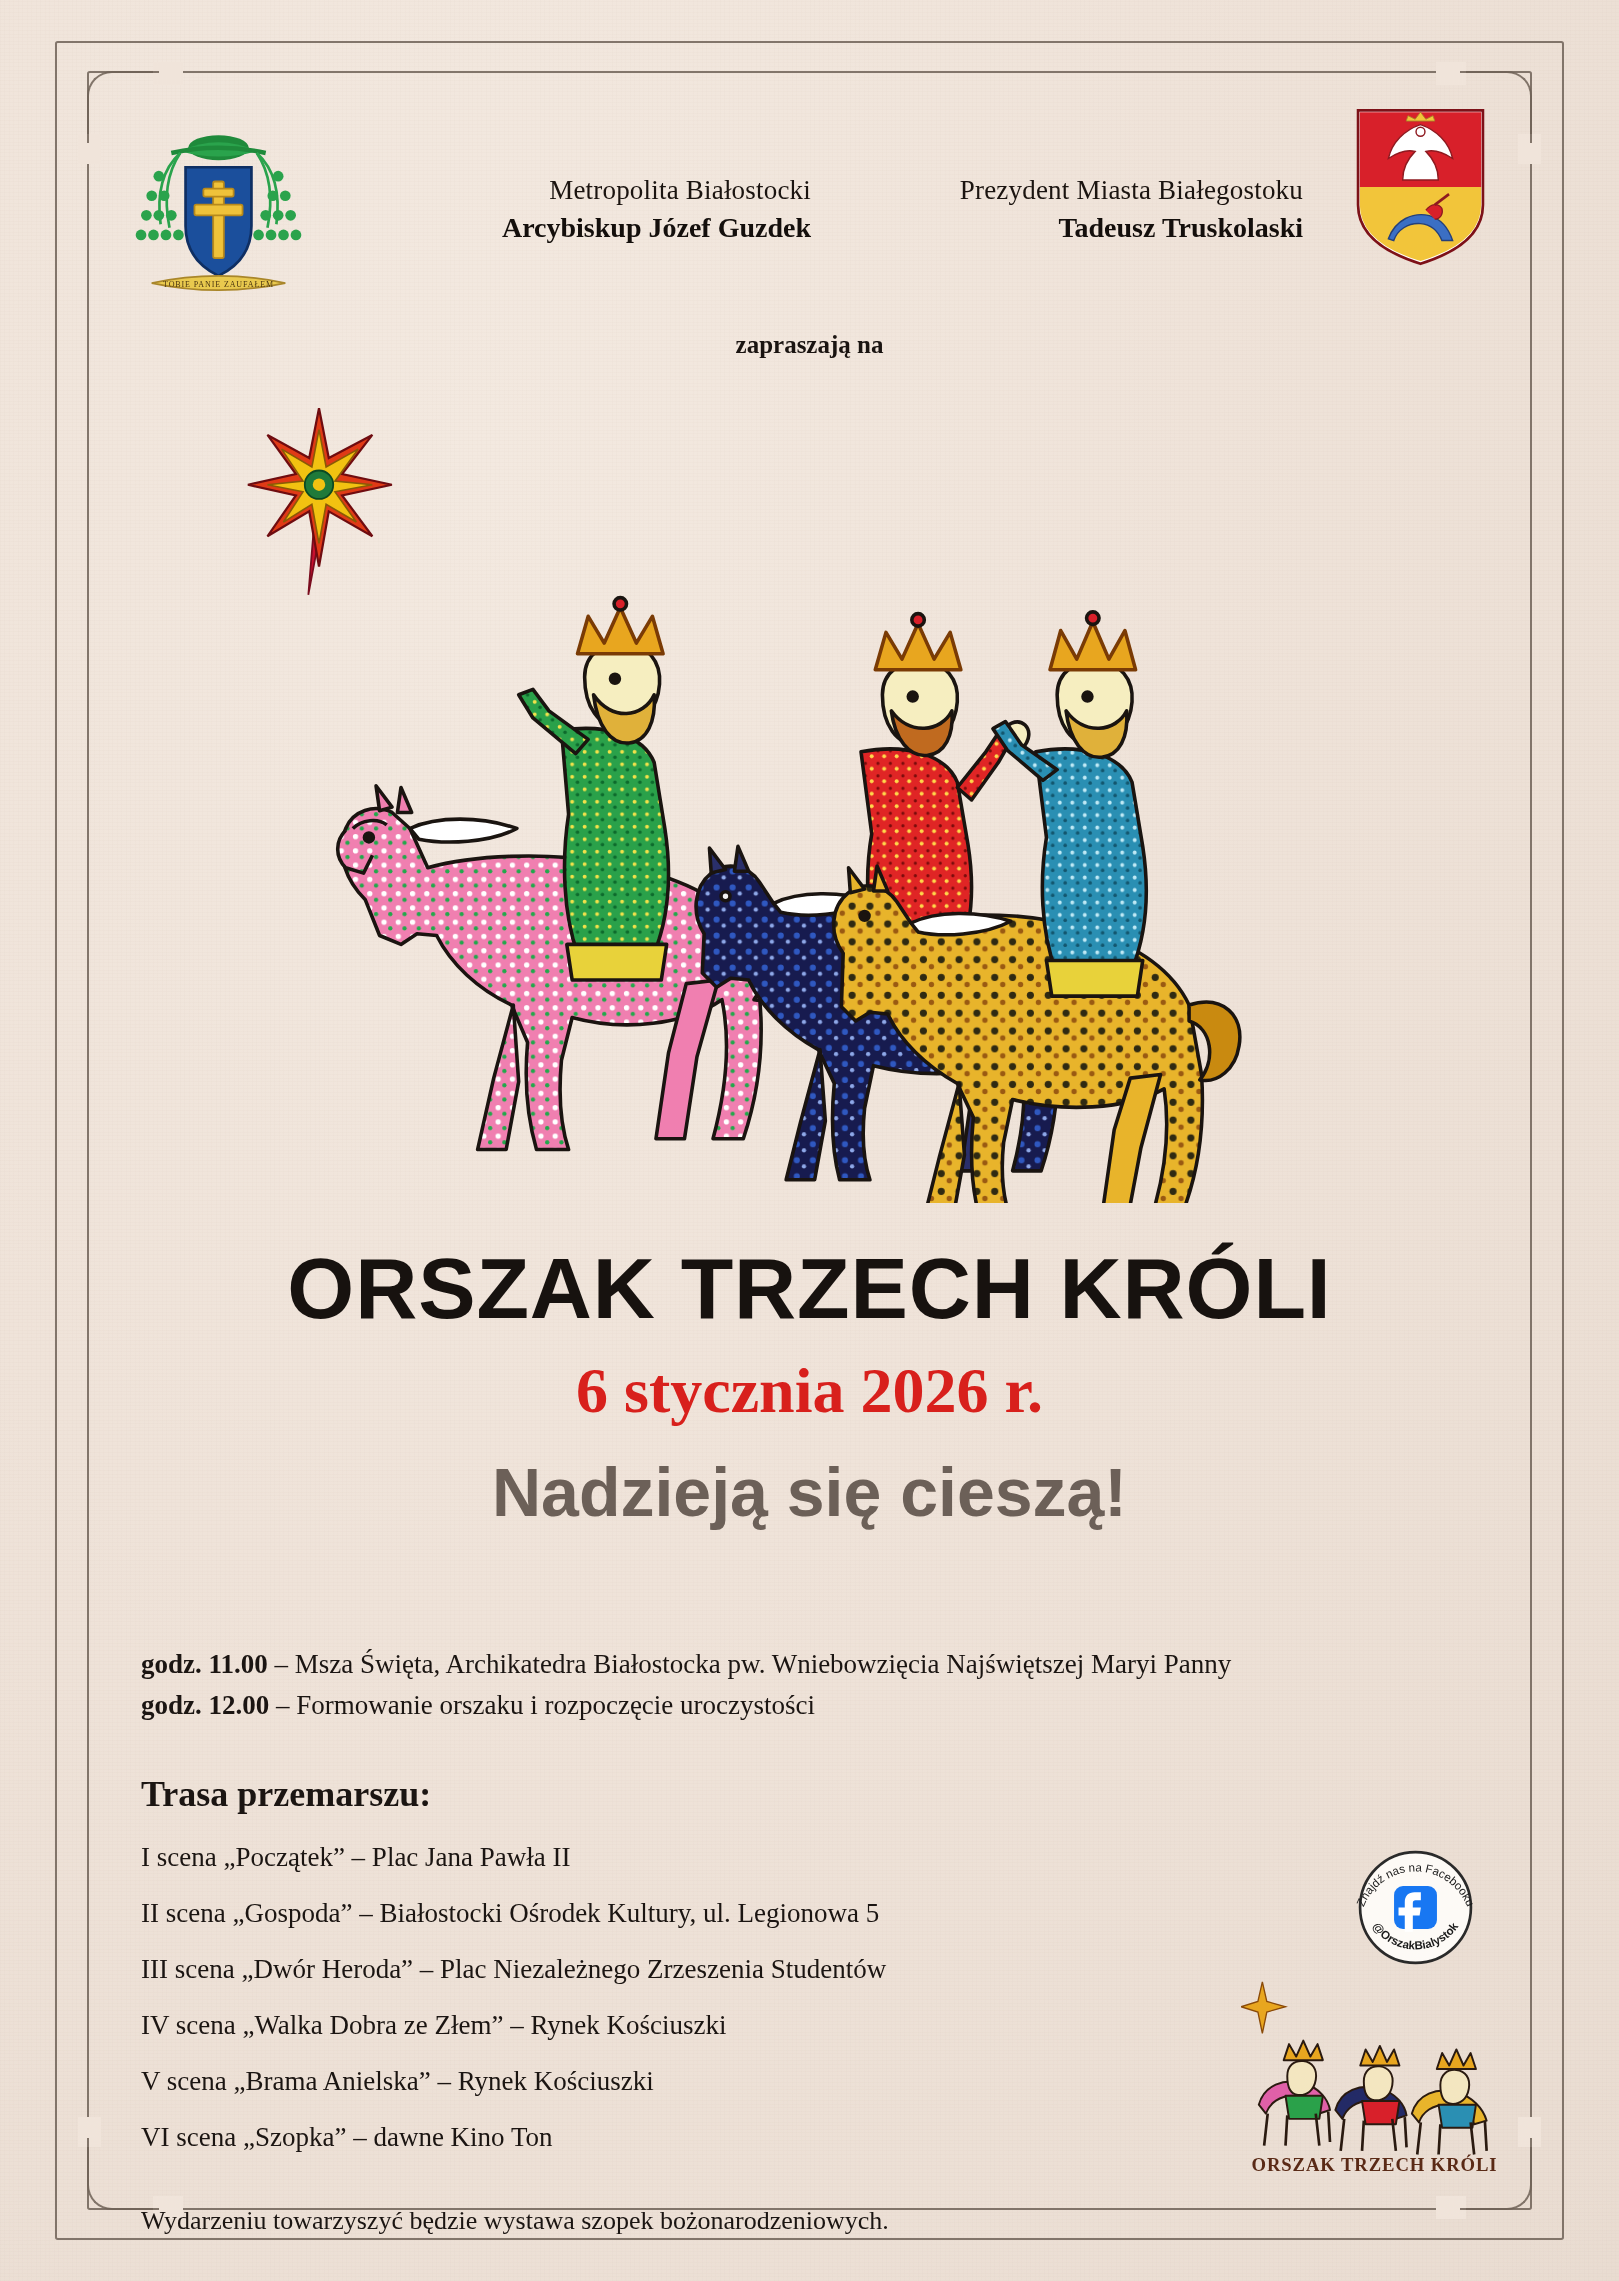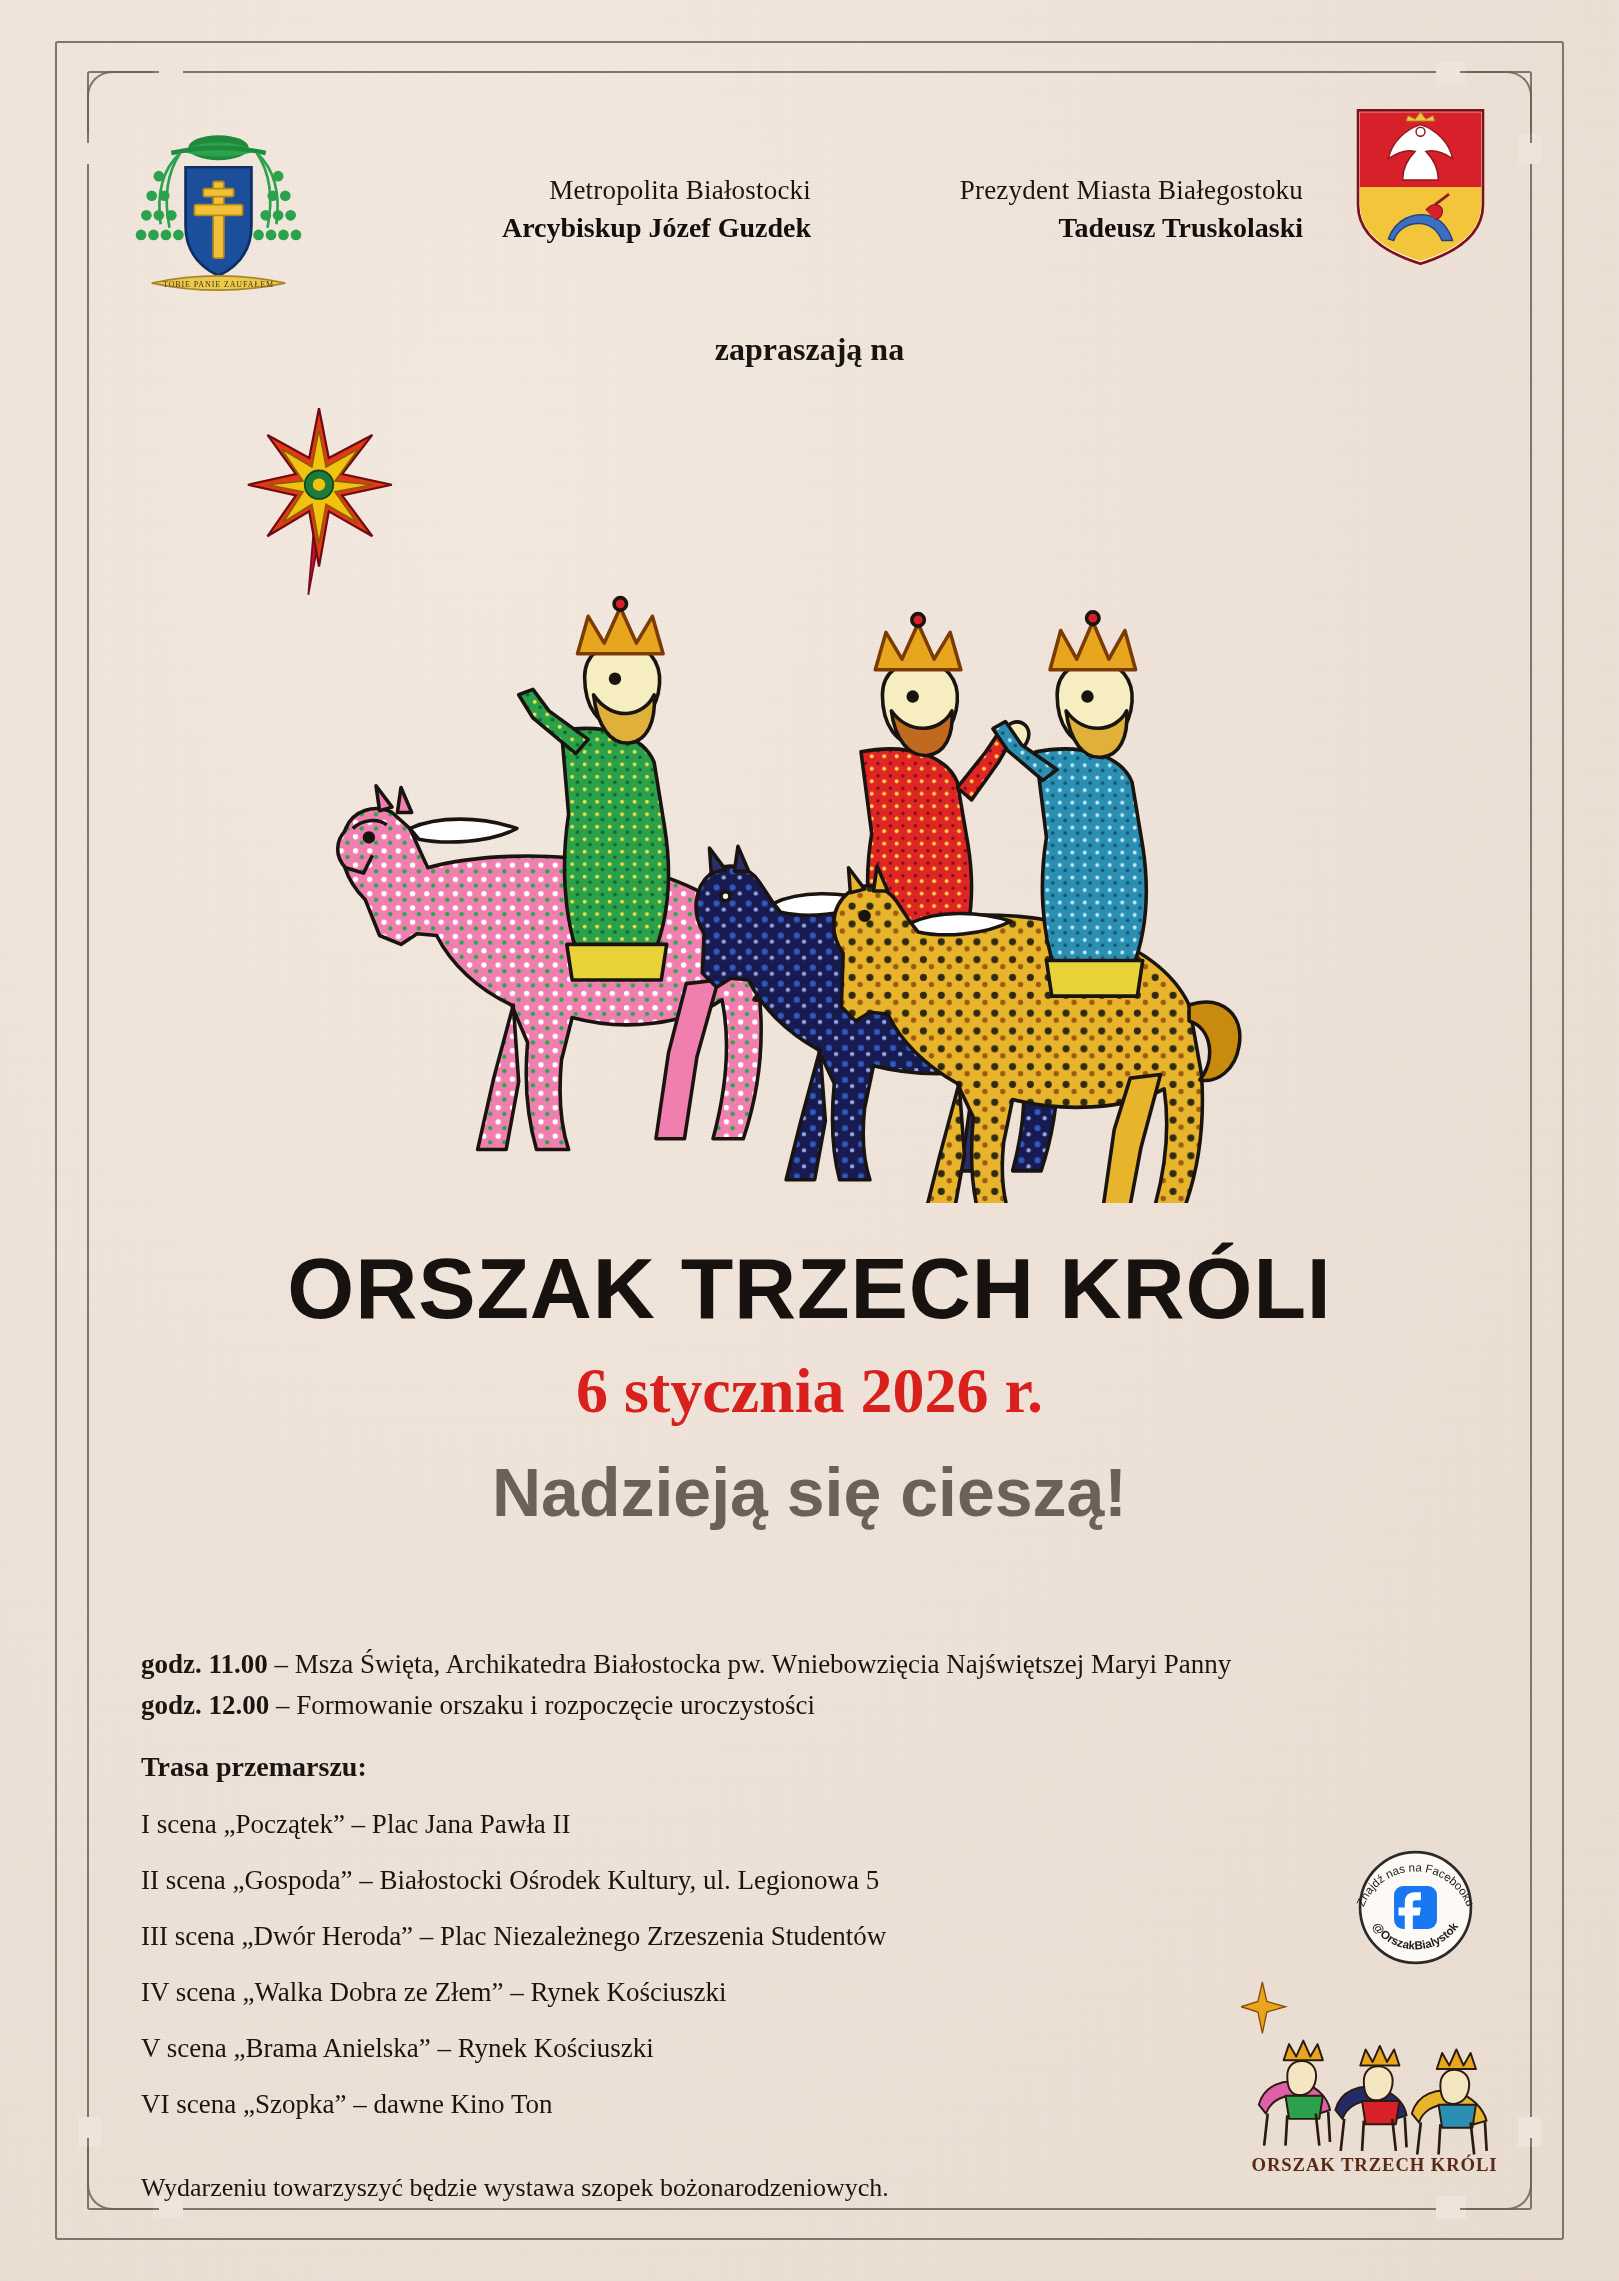--- a/index.html
+++ b/index.html
@@ -104,7 +104,7 @@
     top: 331px;
     left: 0; right: 0;
     text-align: center;
-    font-size: 32px;
+    font-size: 25px;
     font-weight: bold;
     color: #1a1411;
   }

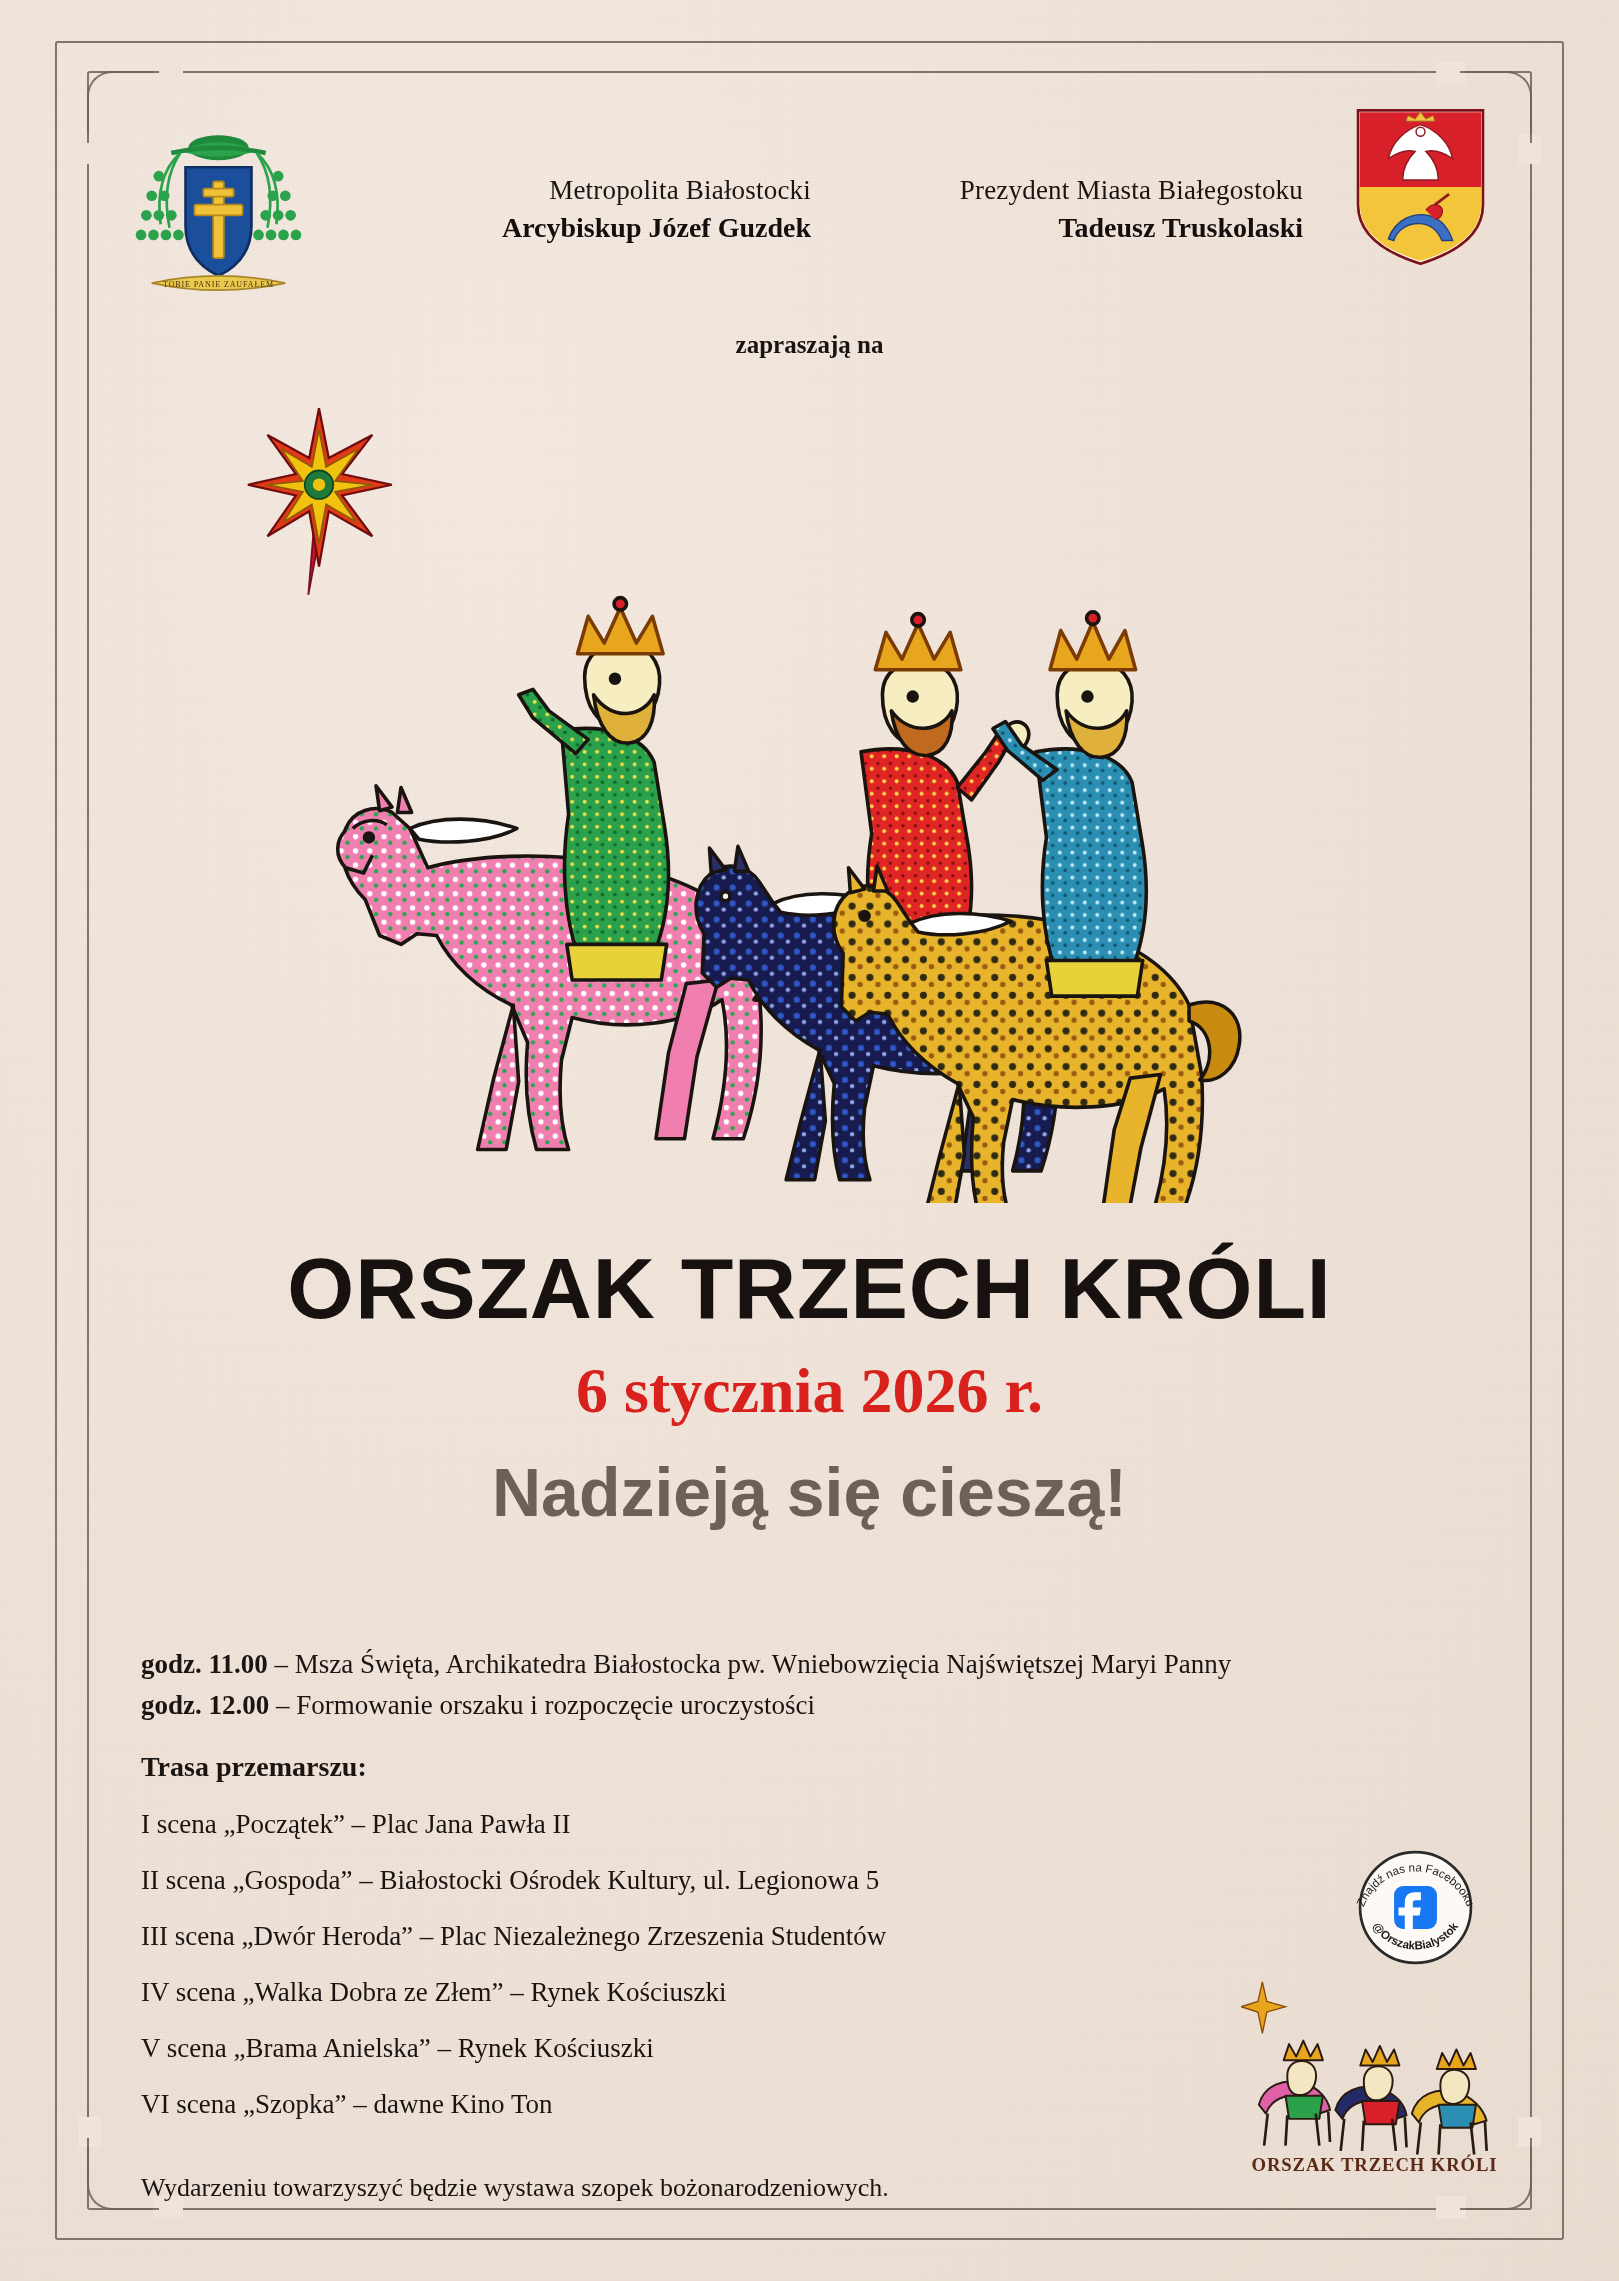--- a/index.html
+++ b/index.html
@@ -166,9 +166,9 @@
   .body-text .line { white-space: nowrap; }
   .body-text b { font-weight: bold; }
   .route-head {
-    margin-top: 20px;
+    margin-top: 41px;
     font-weight: bold;
-    font-size: 28px;
+    font-size: 36px;
   }
   .route-list { margin-top: 3.6px; }
   .route-list .line { margin-top: 15px; }

